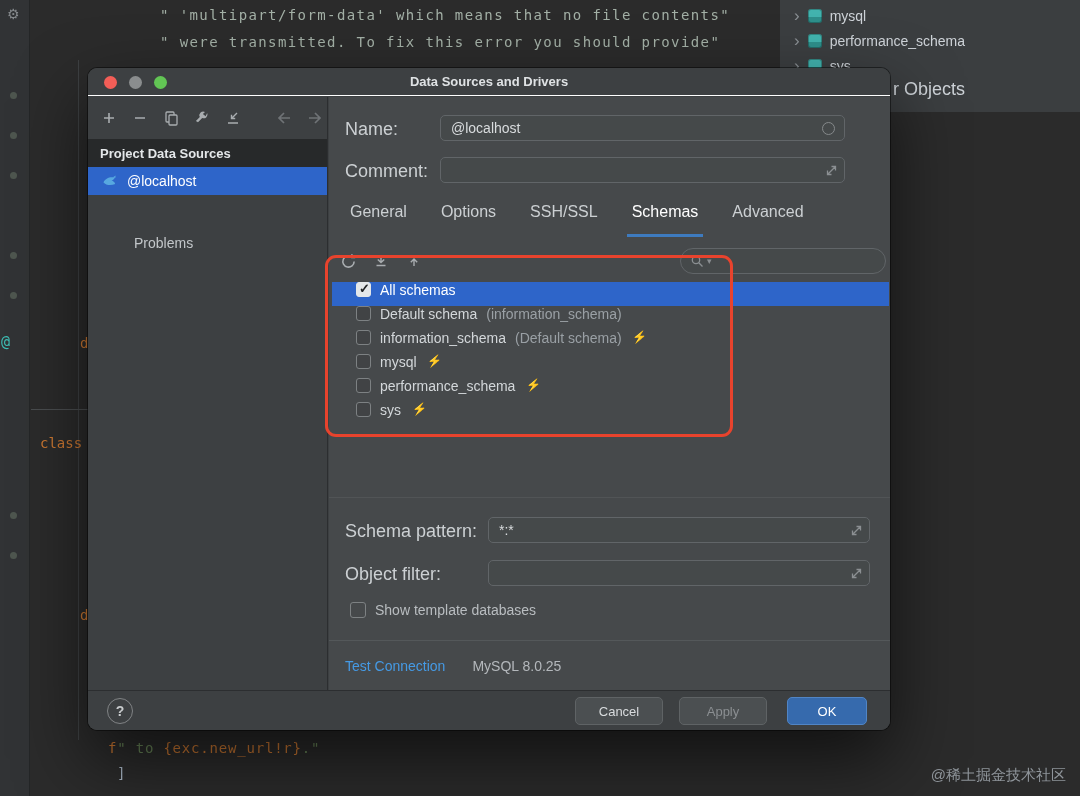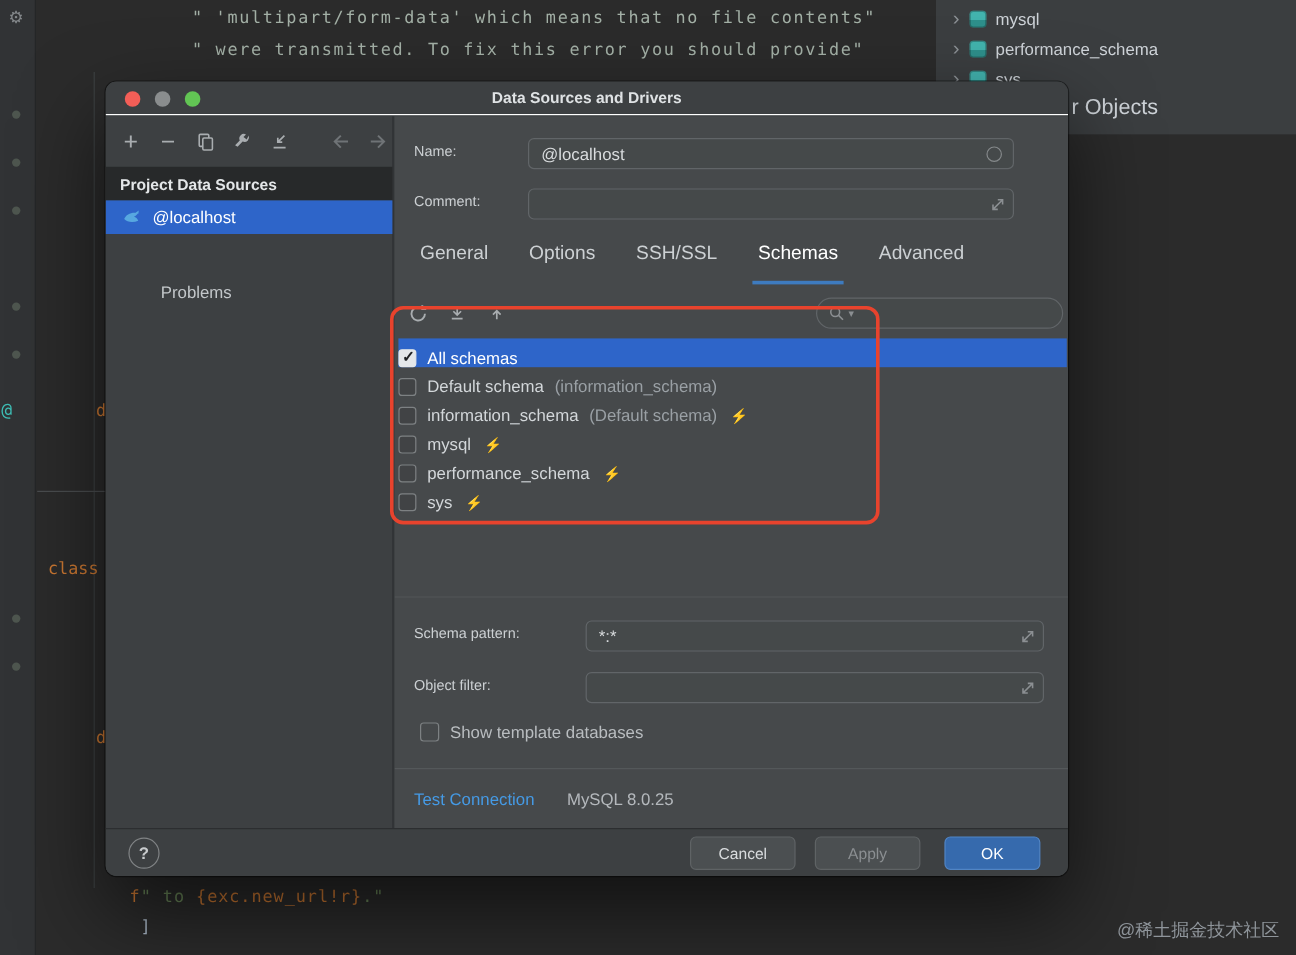--- a/index.html
+++ b/index.html
@@ -57,7 +57,7 @@
 
   
   #right-panel{position:absolute;left:241px;top:29px;width:561px;height:593px;background:#46494b}
-  .flabel{position:absolute;left:16px;font-size:12px;color:#ccd0d3}
+  .flabel{position:absolute;left:16px;font-size:18px;color:#ccd0d3}
   .fieldwrap{position:absolute;background:#45494a;border:1px solid #616568;border-radius:5px}
   .fieldwrap input{width:100%;height:100%;background:transparent;border:none;outline:none;color:#d9dcde;font-size:14px;padding:0 26px 0 10px;font-family:"Liberation Sans",sans-serif}
   .expand-ic{position:absolute;right:6px;top:6px}

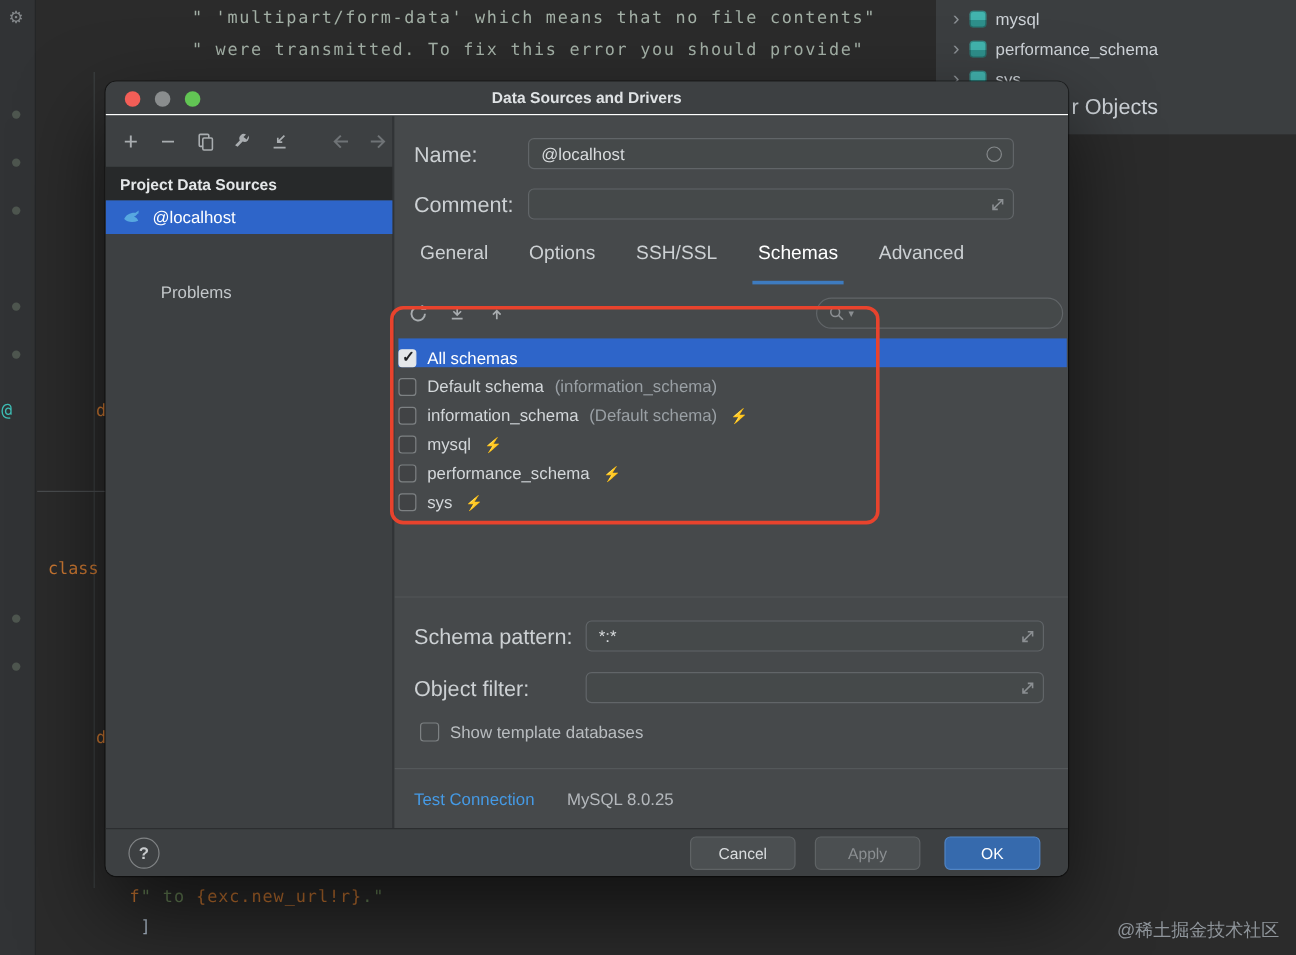--- a/index.html
+++ b/index.html
@@ -74,7 +74,7 @@
   .srch-caret{color:#8b8f92;font-size:9px}
 
   #schema-list{position:absolute;left:3px;top:185px;width:557px}
-  .srow{height:24px;display:flex;align-items:flex-end;gap:9px;font-size:14px;color:#d3d7da}
+  .srow{height:24px;display:flex;align-items:flex-start;gap:9px;padding-left:24px;font-size:14px;color:#d3d7da}
   .srow.selected{background:#2e65c9;color:#fff}
   .sfx{color:#9aa0a5}
   .bolt{color:#9aa0a6;font-size:12px;margin-left:2px}

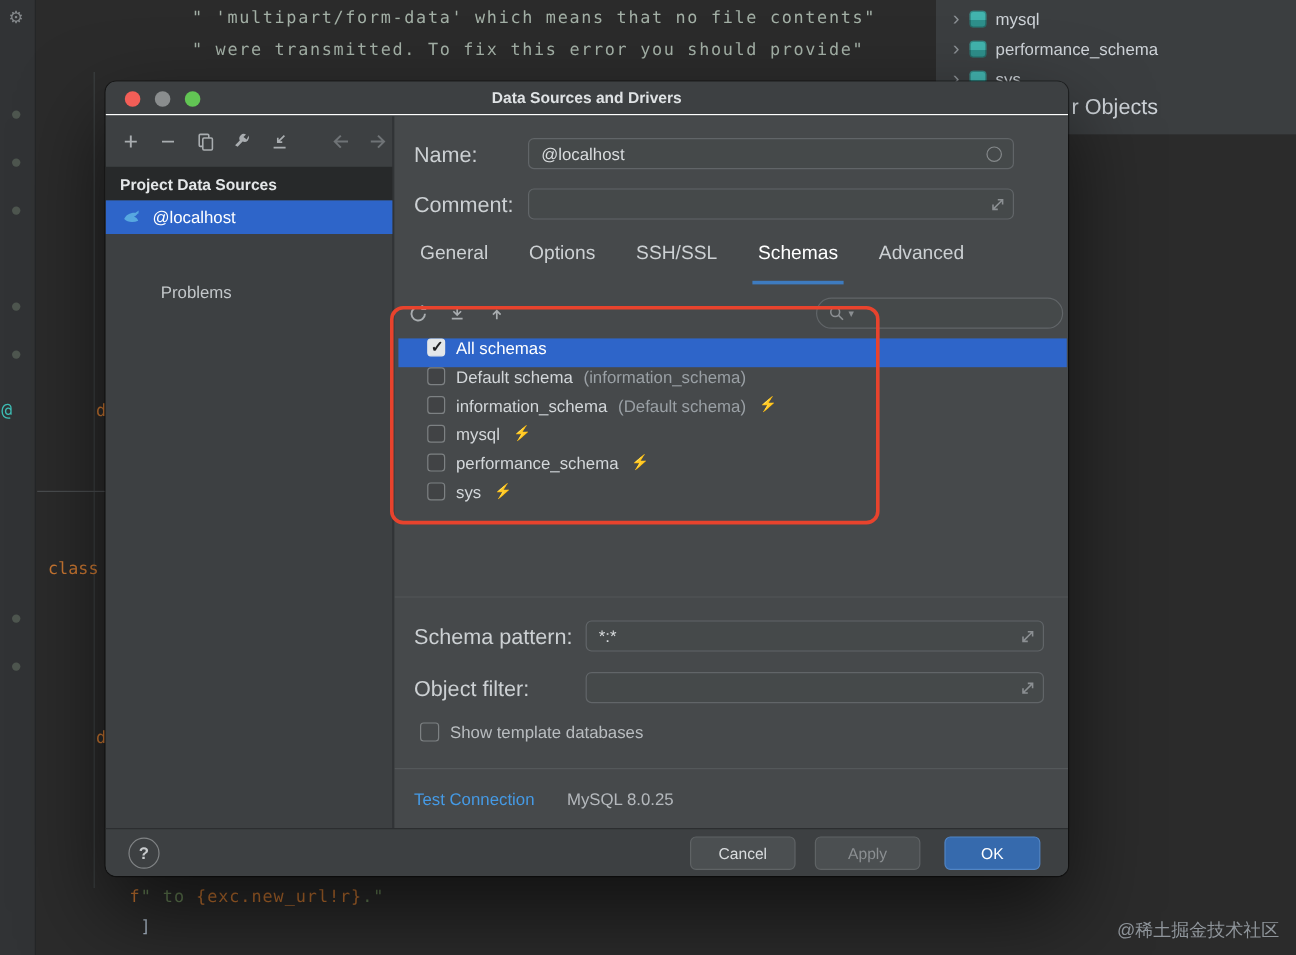--- a/index.html
+++ b/index.html
@@ -17,7 +17,7 @@
   #code1,#code2{color:#a3b0a6;letter-spacing:1.4px}
   #code1{left:160px;top:7px}
   #code2{left:160px;top:34px}
-  #kw-class{left:40px;top:466px;color:#cc7832}
+  #kw-class{left:40px;top:435px;color:#cc7832}
   #kw-d1{left:80px;top:335px;color:#cc7832}
   #kw-d2{left:80px;top:607px;color:#cc7832}
   #at-sym{left:1px;top:333px;color:#3ebdb4;font-size:15px}

